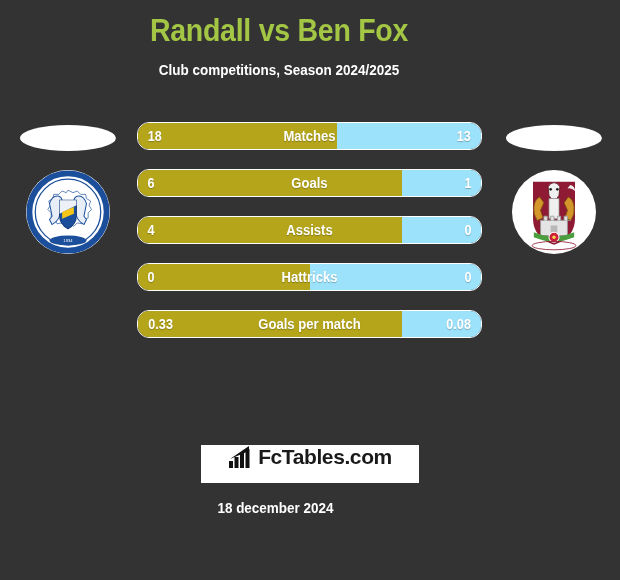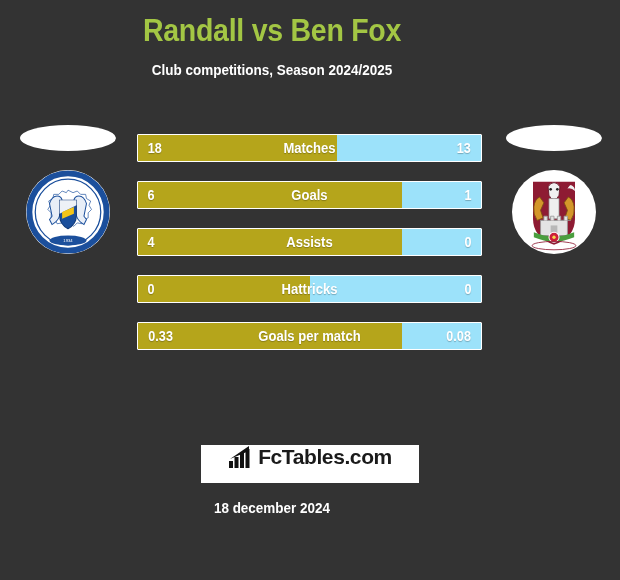--- a/index.html
+++ b/index.html
@@ -19,6 +19,7 @@
     position: relative;
     width: 544px;
     height: 580px;
+    padding-left: 7px;
   }
 
   

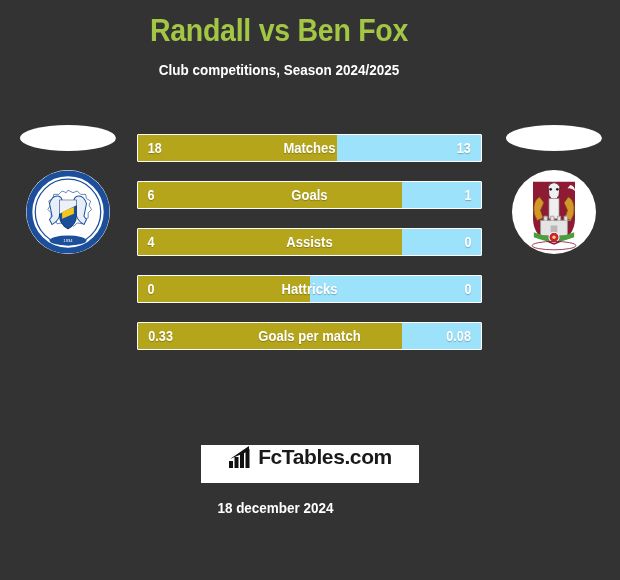--- a/index.html
+++ b/index.html
@@ -78,11 +78,10 @@
     height: 28px;
     margin-bottom: 19px;
     border: 1.5px solid #ffffff;
-    border-radius: 1px;
+    border-radius: 12px;
     box-sizing: border-box;
     overflow: hidden;
     display: flex;
-    margin-top: 12px;
   }
   .seg-home {
     background: #b5a51b;

